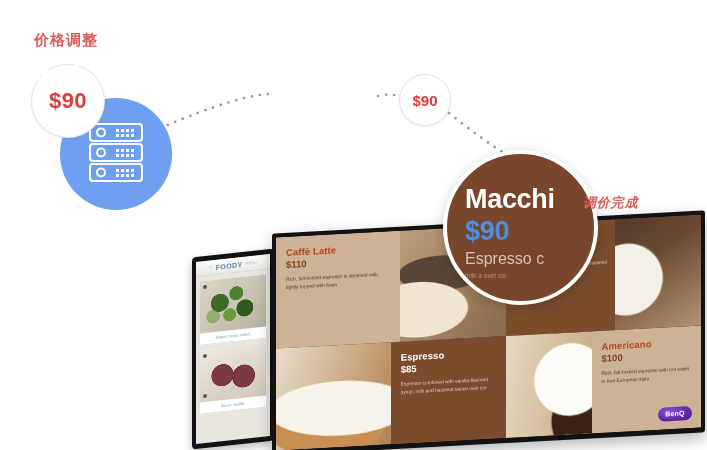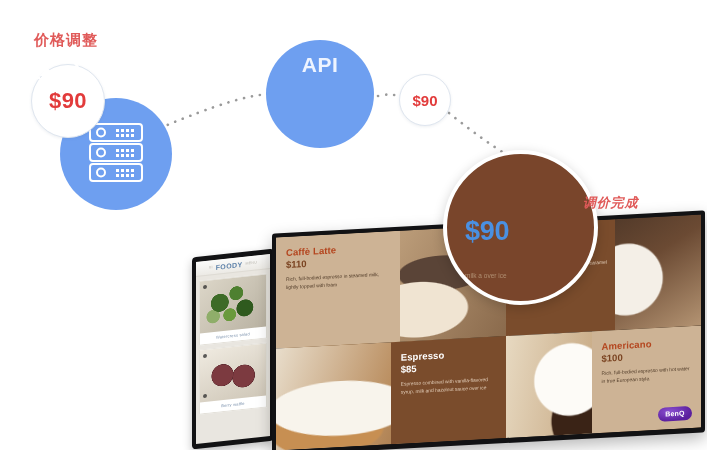--- a/index.html
+++ b/index.html
@@ -249,9 +249,6 @@
     <span class="amt">$90</span>
   </div>
 
-  <div id="api-circle">
-    <div id="api-title">API</div>
-  </div>
   <svg id="api-icon" viewBox="0 0 56 52">
     <path d="M13,36 C6,36 3,31 3,27 C3,22 7,18 12,18.5 C13,11 19,6 26,6
              C33,6 39,11 40,18 C47,18 52,22 52,28 C52,33 48,36 43,36" fill="none" stroke="#ffffff" stroke-width="2.4" stroke-linecap="round"></path>

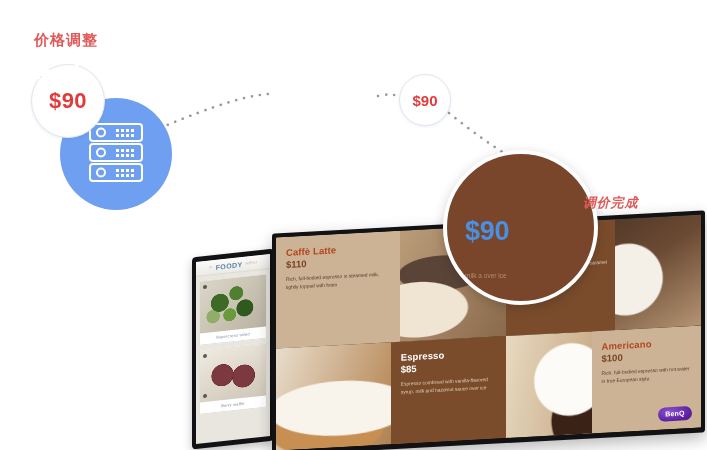--- a/index.html
+++ b/index.html
@@ -331,6 +331,7 @@
   </div>
 
   <div id="magnifier">
+    <div id="mag-name">Macchi</div>
     <div id="mag-price">$90</div>
     <div id="mag-desc2">milk a
 over ice</div>

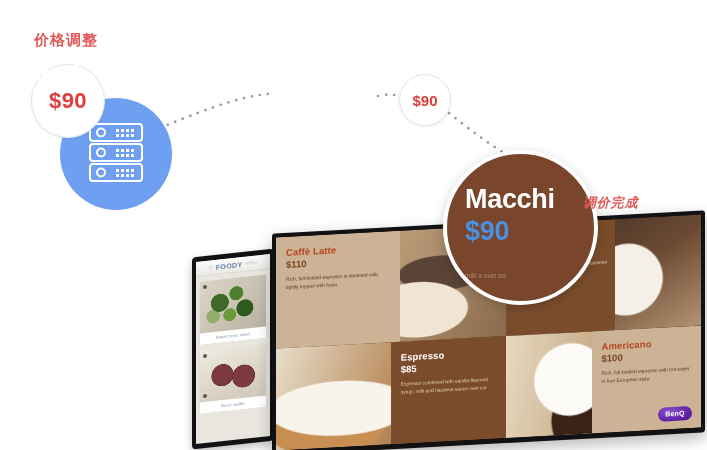--- a/index.html
+++ b/index.html
@@ -333,6 +333,7 @@
   <div id="magnifier">
     <div id="mag-name">Macchi</div>
     <div id="mag-price">$90</div>
+    <div id="mag-desc">Espresso c</div>
     <div id="mag-desc2">milk a
 over ice</div>
   </div>

